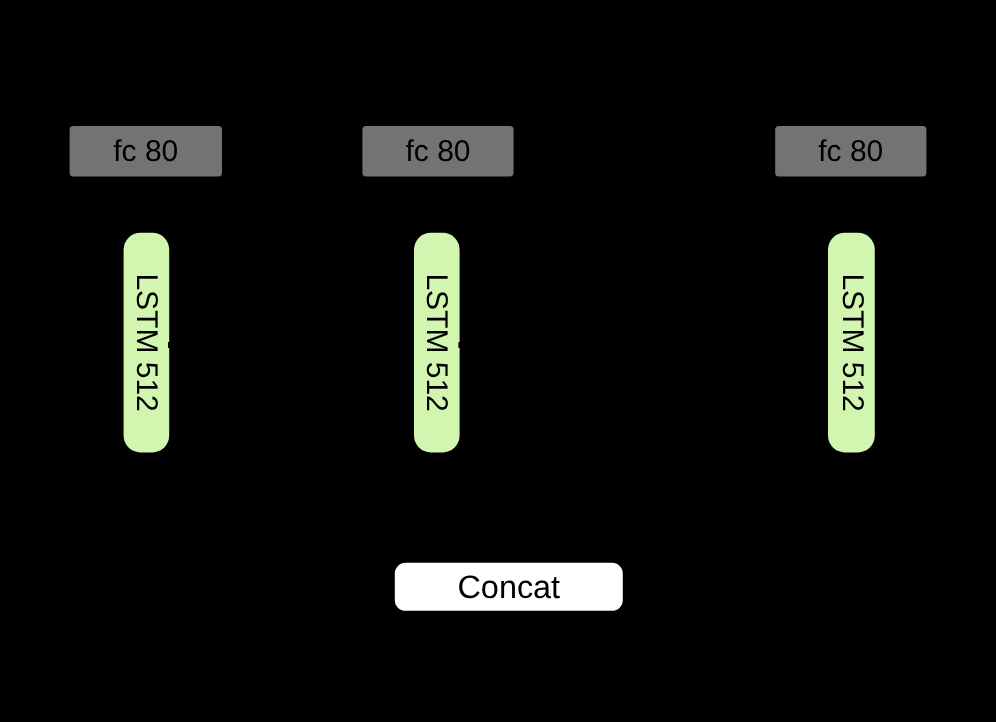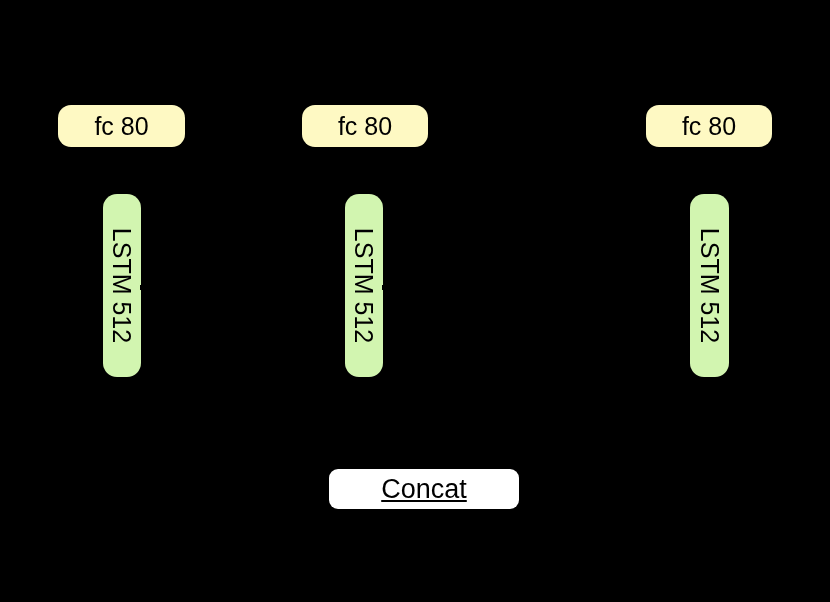--- a/index.html
+++ b/index.html
@@ -31,9 +31,9 @@
     user-select: none;
   }
   .node-fc {
-    background: #fef9c3;
+    background: #737373;
     font-size: 25px;
-    border-radius: 13px;
+    border-radius: 3px;
   }
   .node-lstm {
     background: #d2f5b0;

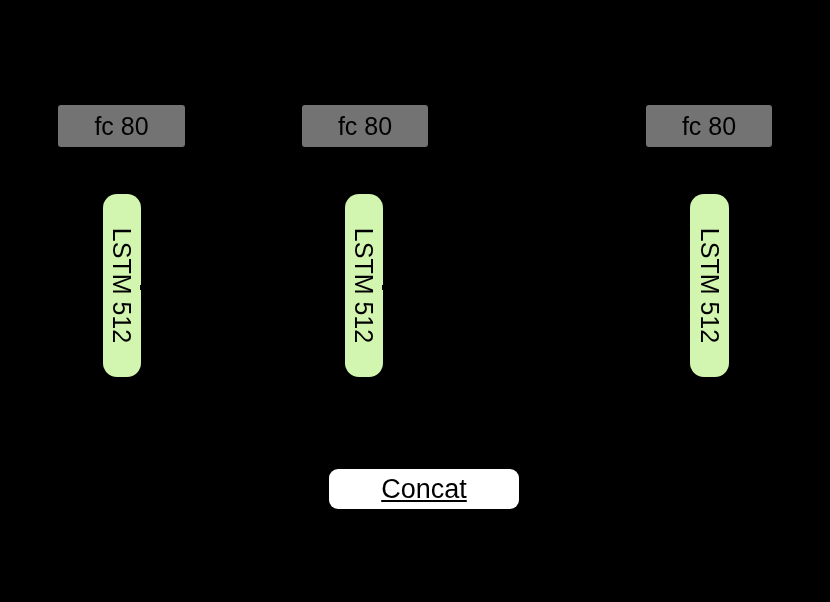--- a/index.html
+++ b/index.html
@@ -84,7 +84,7 @@
     <span class="vtext">LSTM 512</span>
   </div>
 
-  <div class="node node-concat" style="left:329px; top:469px; width:190px; height:40px;text-decoration:underline;">
+  <div class="node node-concat" style="left:329px; top:469px; width:190px; height:40px;">
     <span>Concat</span>
   </div>
 

